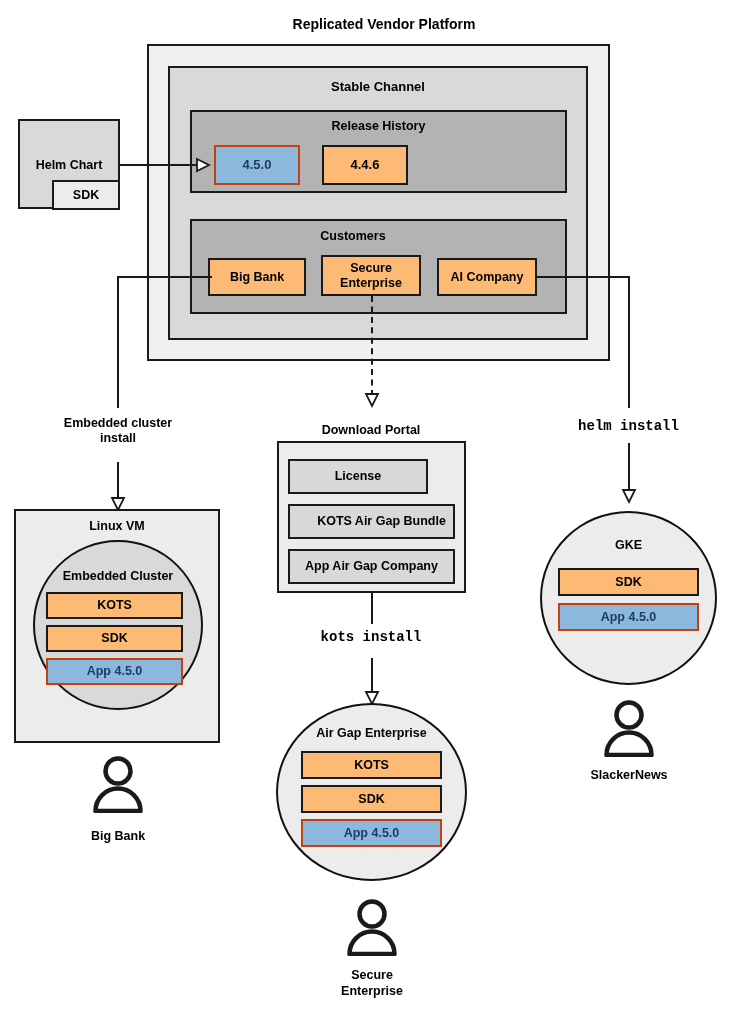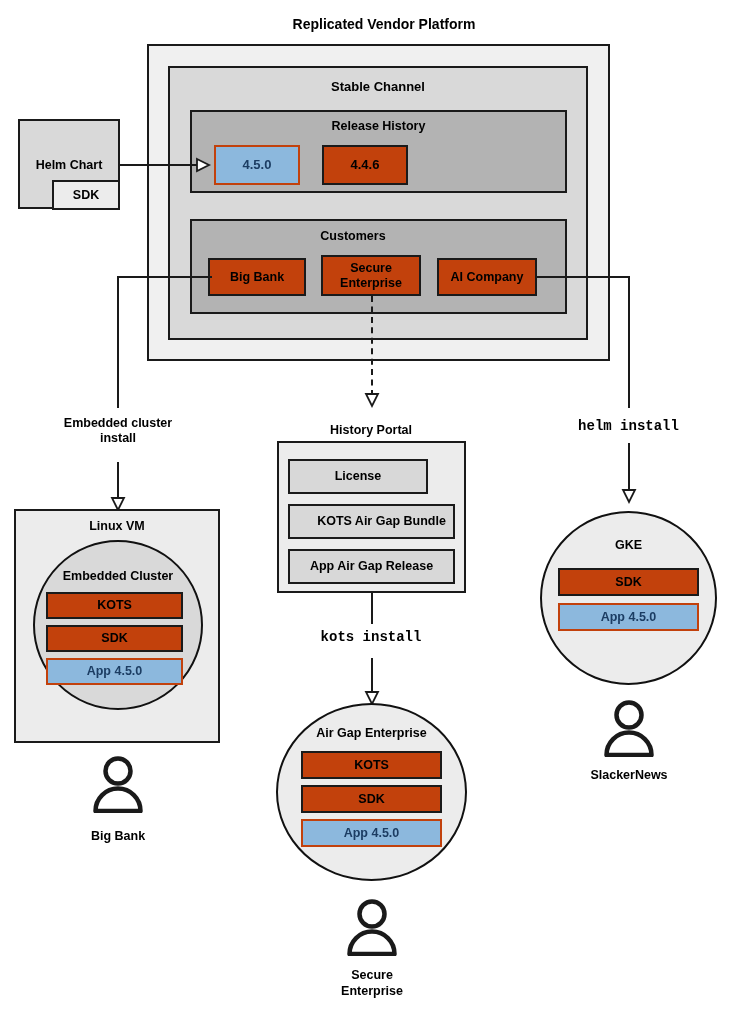--- a/index.html
+++ b/index.html
@@ -43,7 +43,7 @@
   .fill-l1 { background: #f0f0f0; }   
   .fill-l2 { background: #d9d9d9; }   
   .fill-l3 { background: #b3b3b3; }   
-  .fill-white { background: #c2410c; }
+  .fill-white { background: #fdba74; }
   .fill-grayish { background: #d8d8d8; }
   .fill-lightgray { background: #ececec; }
 

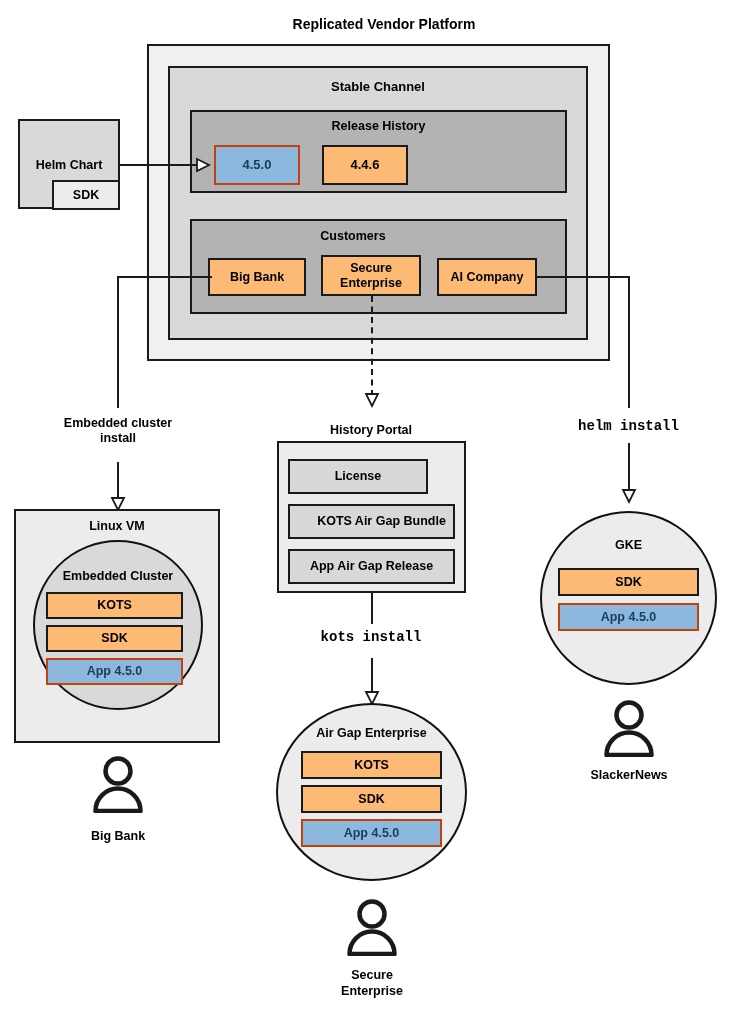--- a/index.html
+++ b/index.html
@@ -166,7 +166,7 @@
     </svg>
   </div>
 
-  <div class="lbl-top" style="left:271px; top:423px; width:200px; font-size:12.5px;">History Portal</div>
+  <div class="lbl-top" style="left:271px; top:423px; width:200px; font-size:12.5px;">Download Portal</div>
   <div class="abs fill-lightgray" style="left:277px; top:441px; width:189px; height:152px; border:2px solid #1a1a1a;"></div>
 
   <div class="abs bx fill-grayish" style="left:288px; top:459px; width:140px; height:35px; font-size:12.5px;">License</div>

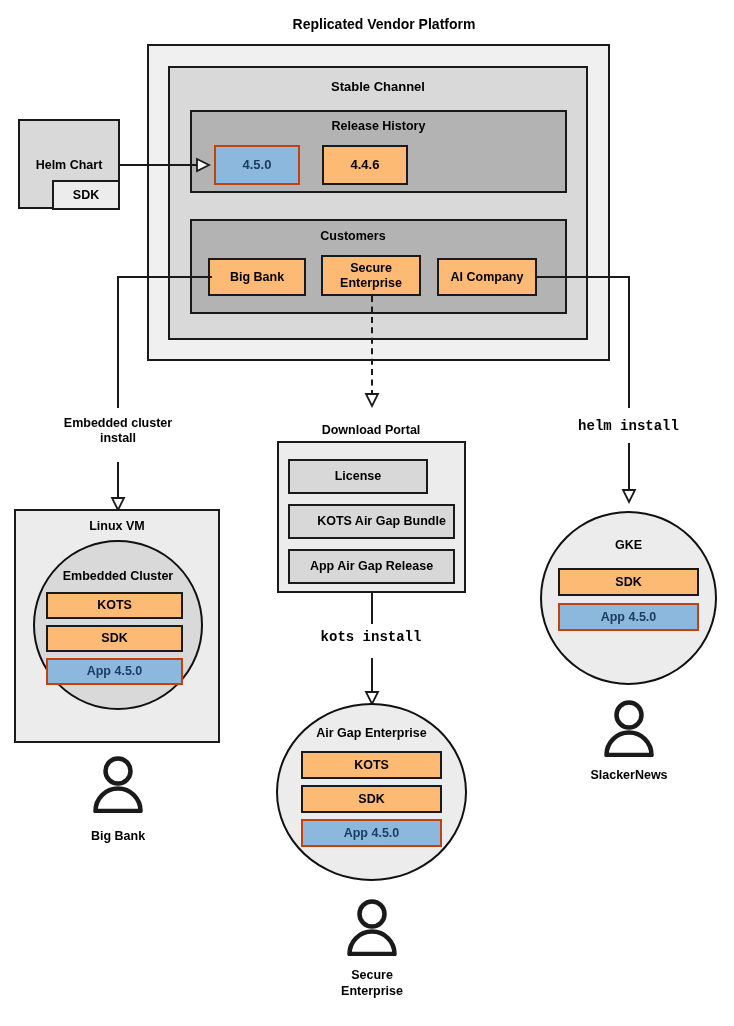--- a/index.html
+++ b/index.html
@@ -171,7 +171,7 @@
 
   <div class="abs bx fill-grayish" style="left:288px; top:459px; width:140px; height:35px; font-size:12.5px;">License</div>
   <div class="abs bx fill-grayish" style="left:288px; top:504px; width:167px; height:35px; font-size:12.5px;padding-left:20px;">KOTS Air Gap Bundle</div>
-  <div class="abs bx fill-grayish" style="left:288px; top:549px; width:167px; height:35px; font-size:12.5px;">App Air Gap Release</div>
+  <div class="abs bx fill-grayish" style="left:288px; top:549px; width:167px; height:35px; font-size:12.5px;">App Air Gap Company</div>
 
   <div class="ln-v" style="left:371px; top:593px; height:31px;"></div>
   <div class="lbl-top mono" style="left:271px; top:629px; width:200px; font-size:14px;">kots install</div>

